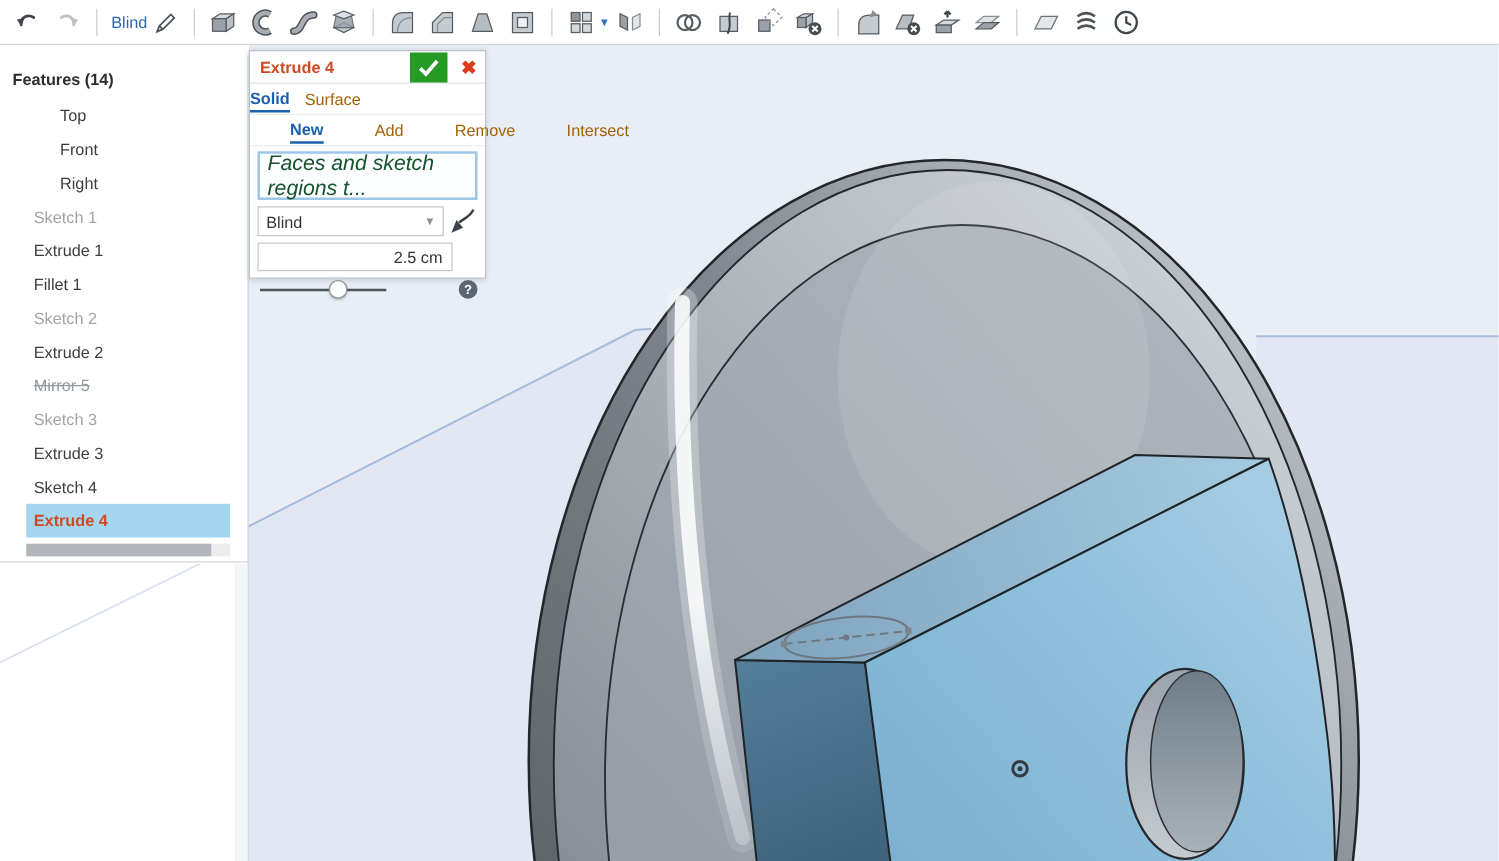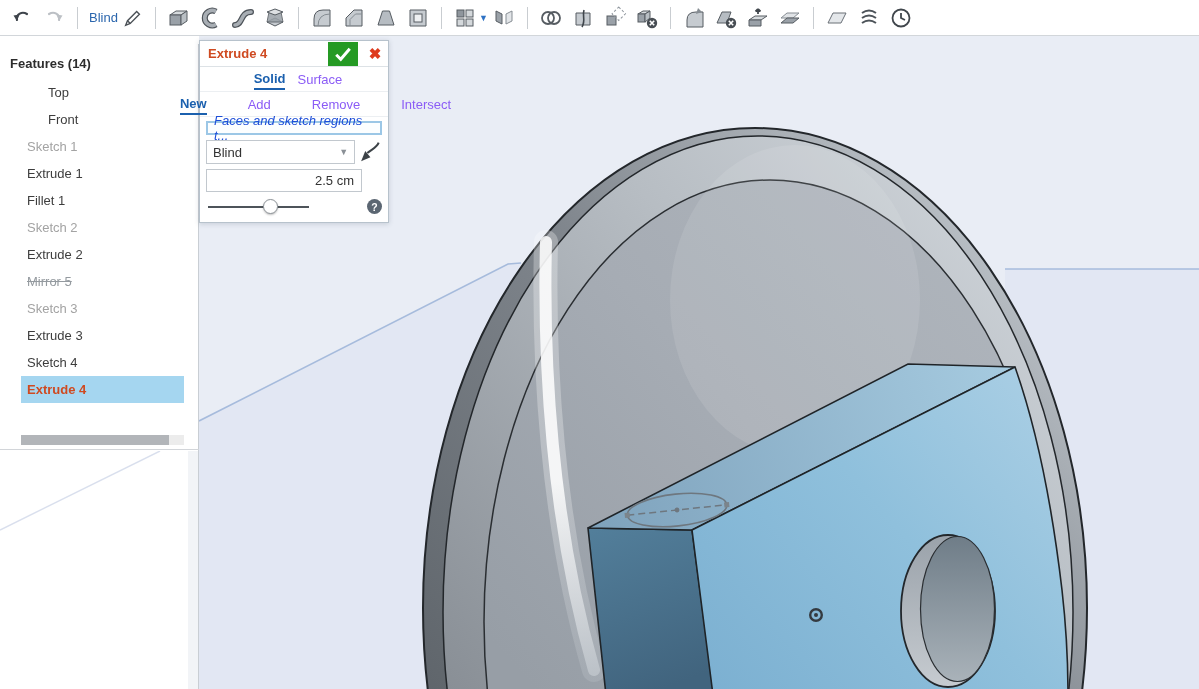--- a/index.html
+++ b/index.html
@@ -53,8 +53,8 @@
     justify-content:center; cursor:pointer; margin-right:6px; }
   .dlg-close { width:22px; height:24px; color:#de3b1e; font-weight:bold; font-size:15px;
     display:flex; align-items:center; justify-content:center; cursor:pointer; margin-right:2px; }
-  .dlg-row { height:25px; display:flex; align-items:center; padding-left:20px;
-    border-bottom:1px solid #eceff2;justify-content:center; }
+  .dlg-row { height:25px; display:flex; align-items:center; padding-left:0;
+    border-bottom:1px solid #eceff2; }
   .dlg-tab { color:#8b5cf6; margin-right:12px; cursor:pointer; padding:2px 0; }
   .dlg-tab.on { color:#1b60ae; font-weight:bold; border-bottom:2px solid #1b60ae; }
   .dlg-row2 .dlg-tab { margin-right:9px;margin-left:32px; }

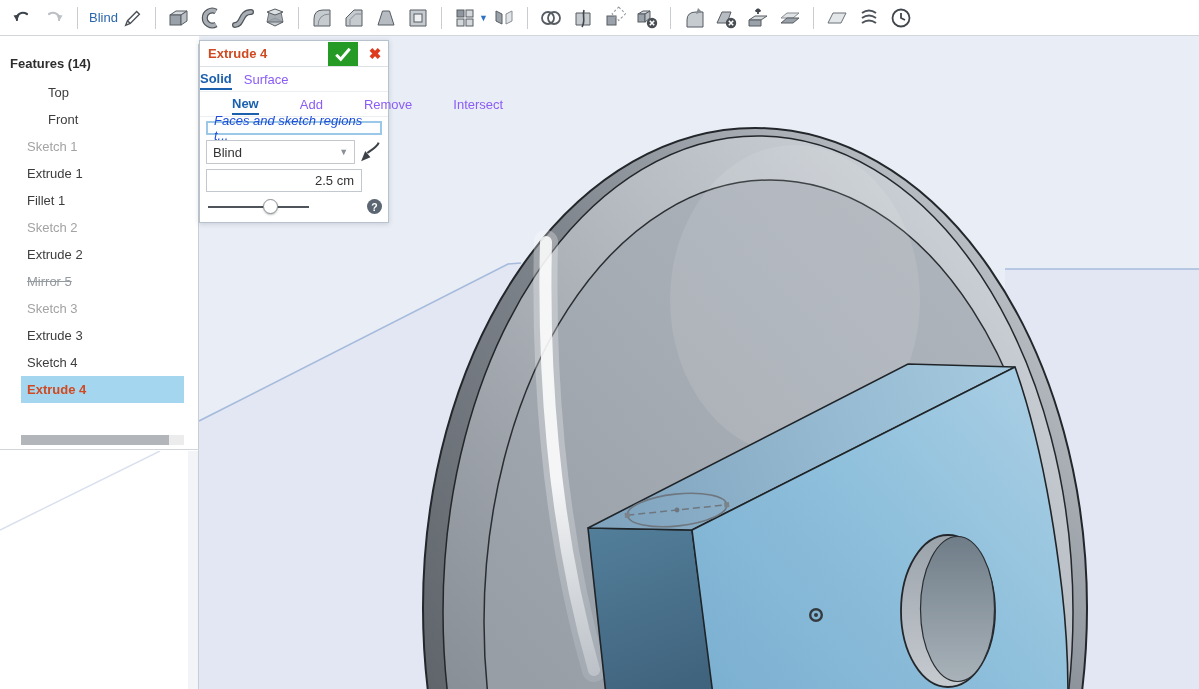--- a/index.html
+++ b/index.html
@@ -55,7 +55,7 @@
     display:flex; align-items:center; justify-content:center; cursor:pointer; margin-right:2px; }
   .dlg-row { height:25px; display:flex; align-items:center; padding-left:0;
     border-bottom:1px solid #eceff2; }
-  .dlg-tab { color:#8b5cf6; margin-right:12px; cursor:pointer; padding:2px 0; }
+  .dlg-tab { color:#a16207; margin-right:12px; cursor:pointer; padding:2px 0; }
   .dlg-tab.on { color:#1b60ae; font-weight:bold; border-bottom:2px solid #1b60ae; }
   .dlg-row2 .dlg-tab { margin-right:9px;margin-left:32px; }
   .sel-box { margin:4px 6px; height:14px; border:2px solid #9cc7e6; background:#fcfeff;

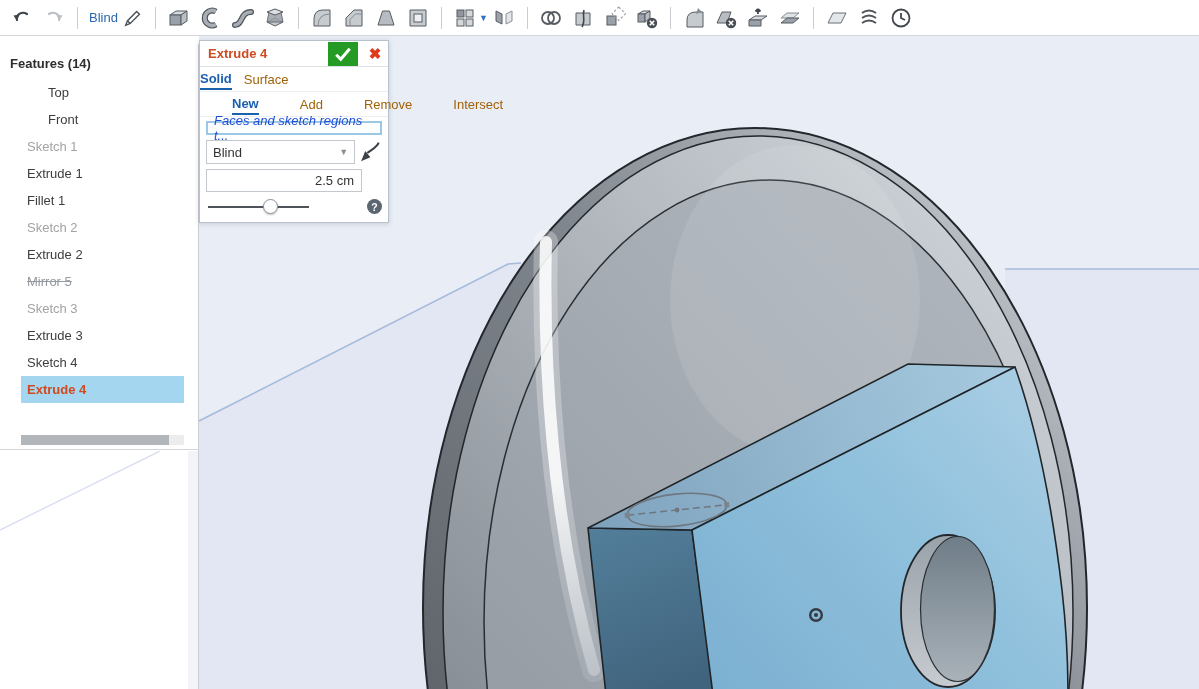--- a/index.html
+++ b/index.html
@@ -58,9 +58,9 @@
   .dlg-tab { color:#a16207; margin-right:12px; cursor:pointer; padding:2px 0; }
   .dlg-tab.on { color:#1b60ae; font-weight:bold; border-bottom:2px solid #1b60ae; }
   .dlg-row2 .dlg-tab { margin-right:9px;margin-left:32px; }
-  .sel-box { margin:4px 6px; height:14px; border:2px solid #9cc7e6; background:#fcfeff;
-    display:flex; align-items:center; padding-left:6px; font-style:italic; color:#1d4ed8;
-    font-size:13px; cursor:pointer; }
+  .sel-box { margin:4px 6px; height:39px; border:2px solid #9cc7e6; background:#fcfeff;
+    display:flex; align-items:center; padding-left:6px; font-style:italic; color:#14532d;
+    font-size:17px; cursor:pointer; }
   .dd-row { display:flex; align-items:center; margin:2px 6px 0 6px; }
   .dropdown { width:156px; height:24px; border:1px solid #c2c8ce; background:#fff;
     display:flex; align-items:center; padding:0 6px; cursor:pointer; }

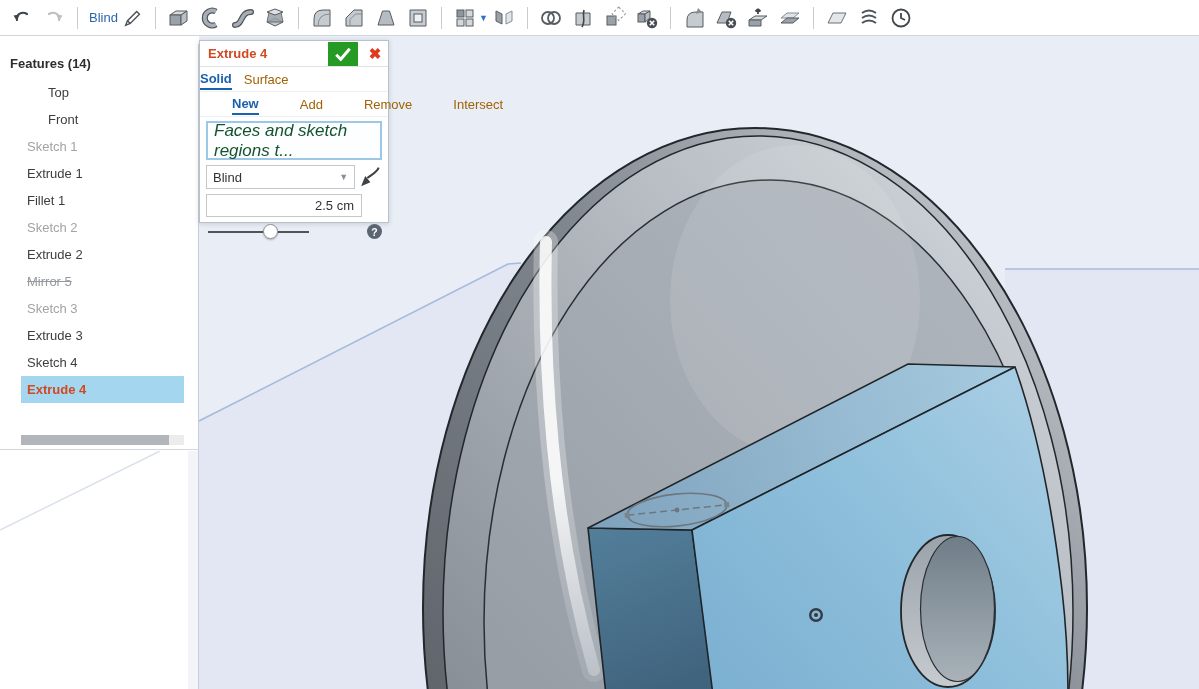--- a/index.html
+++ b/index.html
@@ -330,6 +330,7 @@
   <div id="feature-list">
       <div class="feat-item plane">Top</div>
       <div class="feat-item plane">Front</div>
+      <div class="feat-item plane">Right</div>
       <div class="feat-item muted">Sketch 1</div>
       <div class="feat-item normal">Extrude 1</div>
       <div class="feat-item normal">Fillet 1</div>

